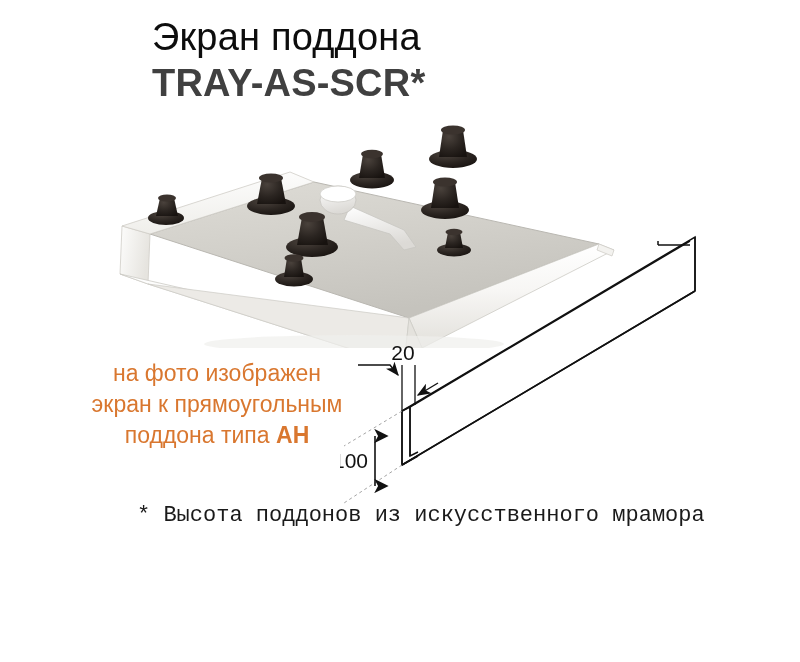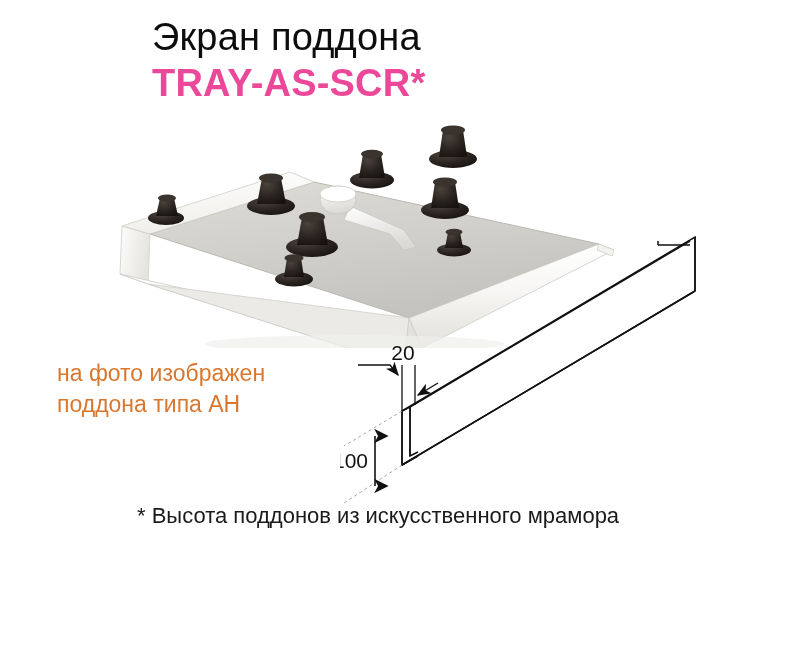--- a/index.html
+++ b/index.html
@@ -39,7 +39,7 @@
     font-weight: 700;
     line-height: 46px;
     letter-spacing: 0.2px;
-    color: #ec4899;
+    color: #404040;
     white-space: nowrap;
   }
 

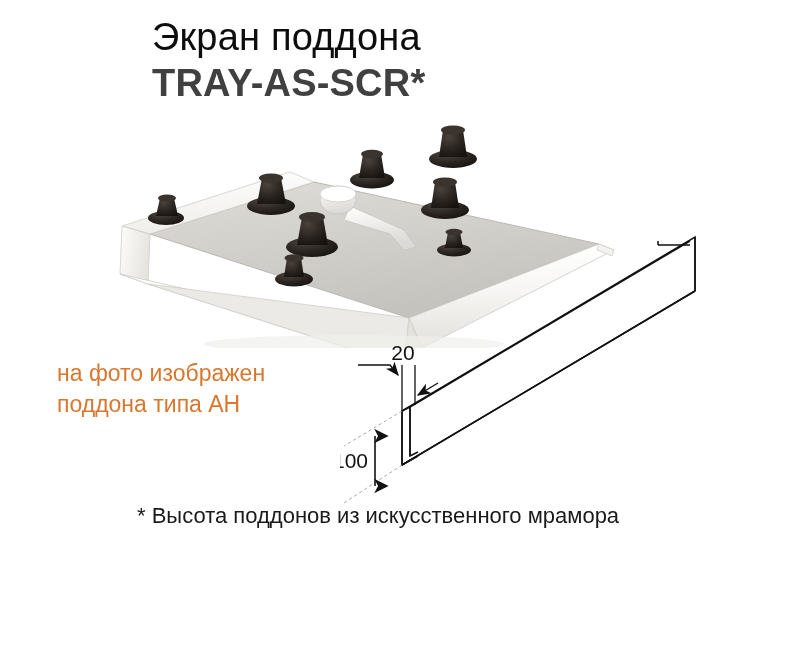--- a/index.html
+++ b/index.html
@@ -63,6 +63,7 @@
     line-height: 31px;
     color: #d9772f;
     font-weight: 400;
+    text-align: center;
   }
   #caption .bold-run { font-weight: 400; }
 

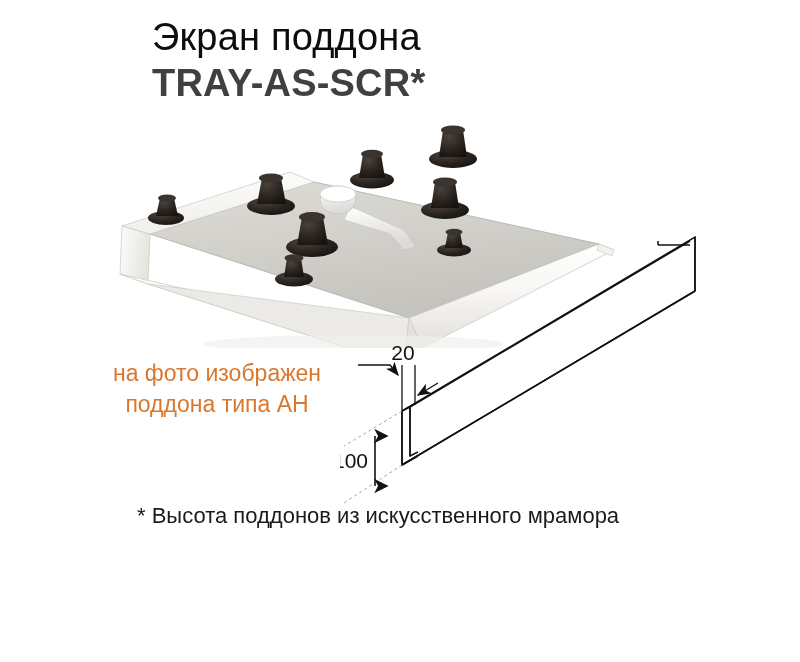--- a/index.html
+++ b/index.html
@@ -202,6 +202,7 @@
 
   <div id="caption">
     <div>на фото изображен</div>
+    <div>экран к прямоугольным</div>
     <div><span>поддона типа </span><span class="bold-run">AH</span></div>
   </div>
 

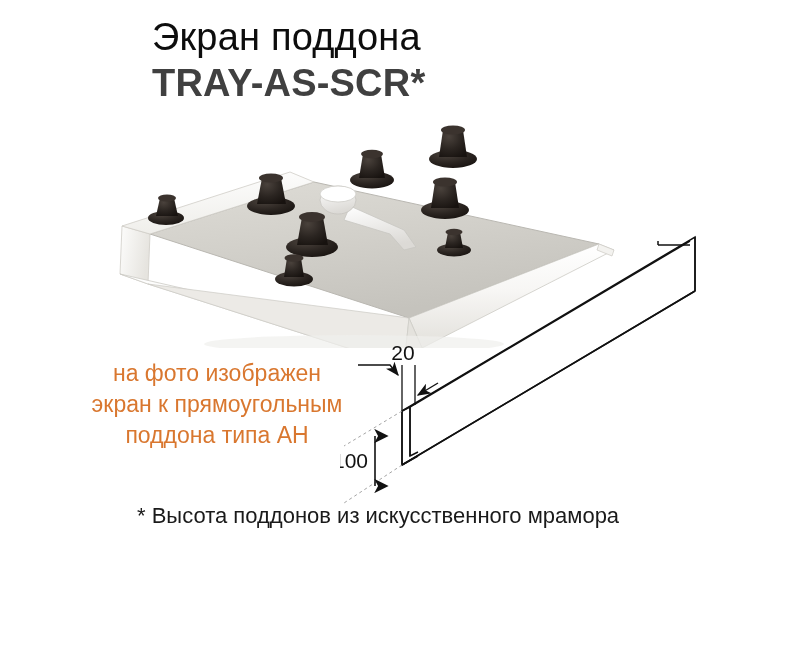--- a/index.html
+++ b/index.html
@@ -65,7 +65,7 @@
     font-weight: 400;
     text-align: center;
   }
-  #caption .bold-run { font-weight: 400; }
+  #caption .bold-run { font-weight: 700; }
 
   
   #drawing {

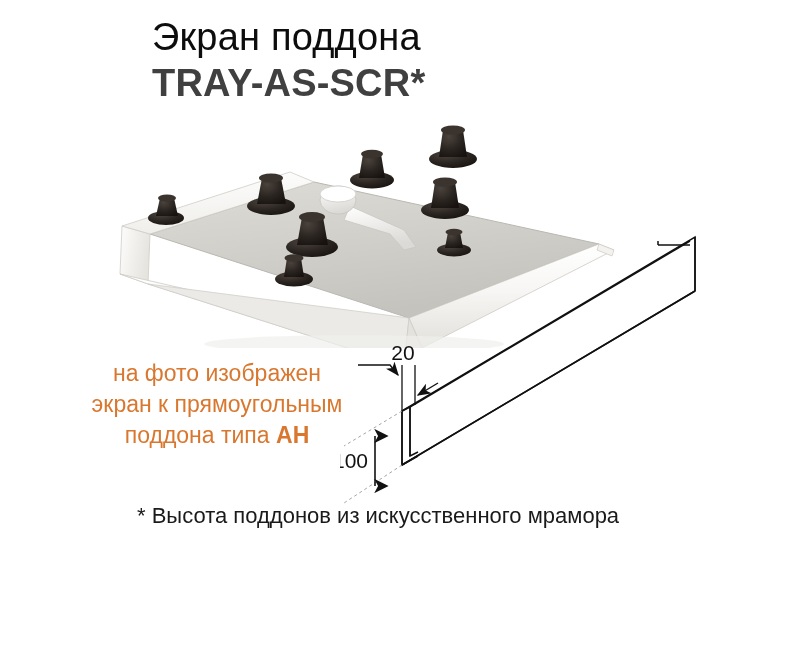--- a/index.html
+++ b/index.html
@@ -88,7 +88,7 @@
     line-height: 32px;
     color: #1a1a1a;
   }
-  .fn-line { white-space: nowrap; }
+  .fn-line { white-space: nowrap; font-family: Liberation Mono, monospace; }
   .fn-line.indent { padding-left: 10px; }
 </style>
 </head>

